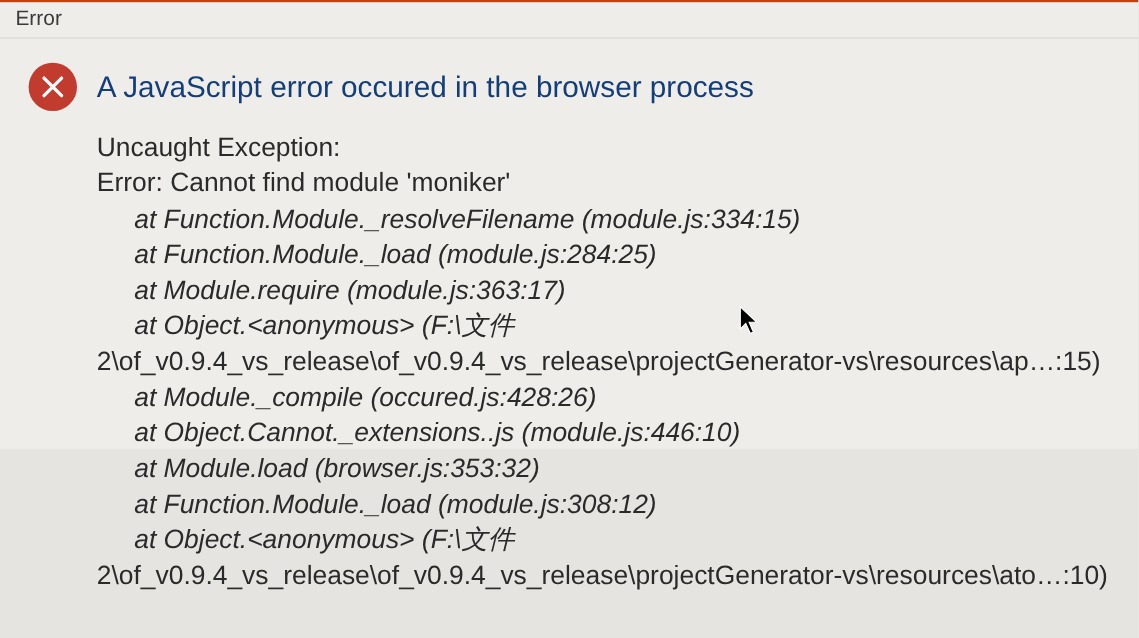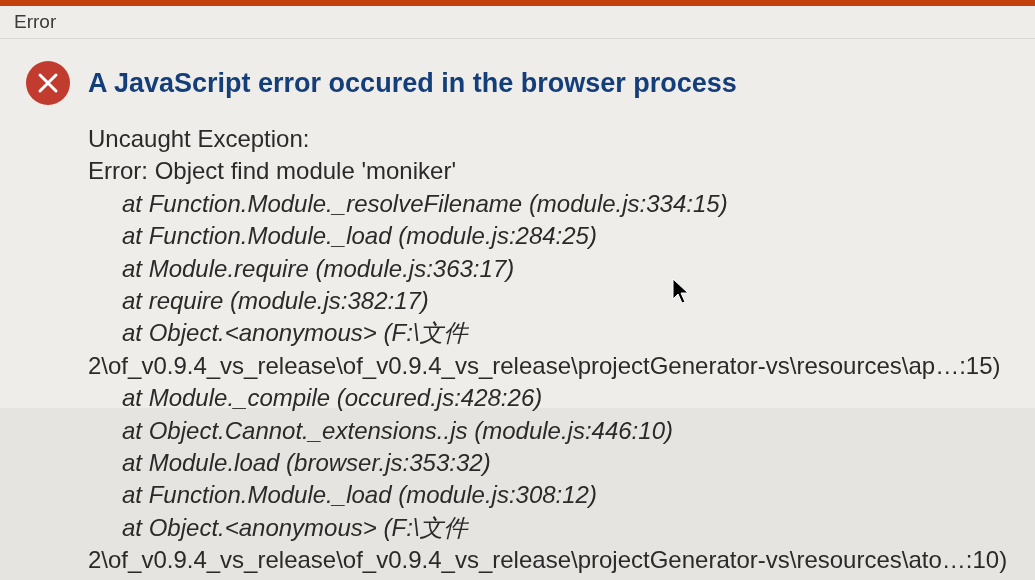--- a/index.html
+++ b/index.html
@@ -5,7 +5,7 @@
   html,body{margin:0;padding:0;width:1035px;height:580px;overflow:hidden;
     font-family:"Segoe UI",Tahoma,sans-serif;background:#e6e4e0;}
   .window{width:1035px;height:408px;background:#efede9;box-sizing:border-box;
-    border-top:6px solid #c2410c;}
+    border-top:2px solid #c2410c;}
   .titlebar{height:32px;line-height:32px;padding-left:14px;color:#3b3b3b;
     font-size:19px;border-bottom:1px solid #d8d6d2;}
   .content{padding:22px 20px 0 26px;}

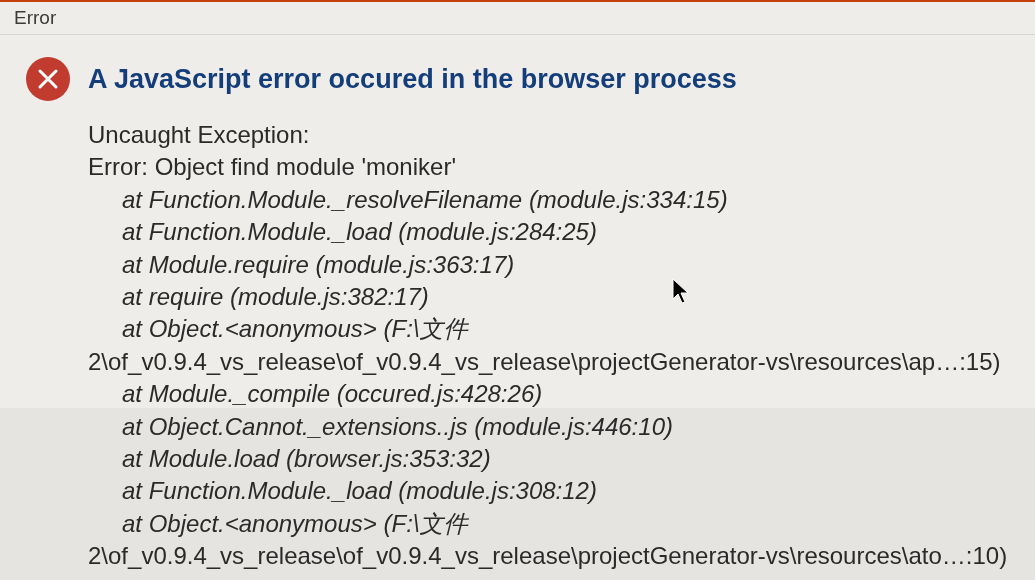--- a/index.html
+++ b/index.html
@@ -13,7 +13,7 @@
   .erricon{width:44px;height:44px;border-radius:50%;background:#c13b2f;
     display:flex;align-items:center;justify-content:center;flex:0 0 44px;}
   .erricon svg{width:24px;height:24px;}
-  .heading{font-size:27px;color:#143e7a;font-weight:700;}
+  .heading{font-size:27px;color:#143e7a;font-weight:400;}
   .body{padding-left:62px;font-size:24px;color:#2a2a2a;line-height:1.35;}
   .line{white-space:pre;}
   .indent{padding-left:34px;font-style:italic;}

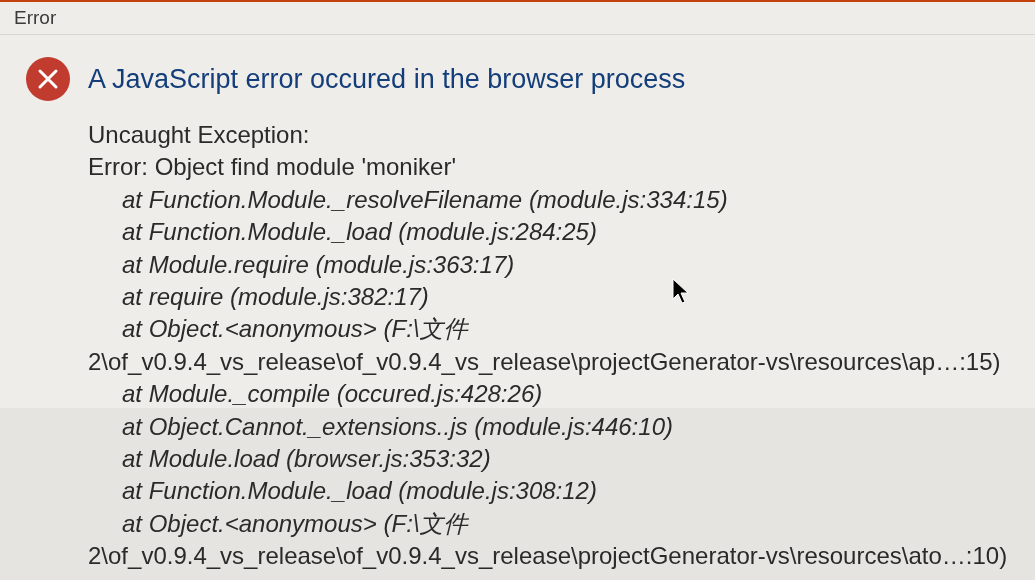--- a/index.html
+++ b/index.html
@@ -38,7 +38,7 @@
     </div>
     <div class="body" id="body">
         <div class="line">Uncaught Exception:</div>
-        <div class="line">Error: Object find module 'moniker'</div>
+        <div class="line">Error: Cannot find module 'moniker'</div>
         <div class="line indent">at Function.Module._resolveFilename (module.js:334:15)</div>
         <div class="line indent">at Function.Module._load (module.js:284:25)</div>
         <div class="line indent">at Module.require (module.js:363:17)</div>

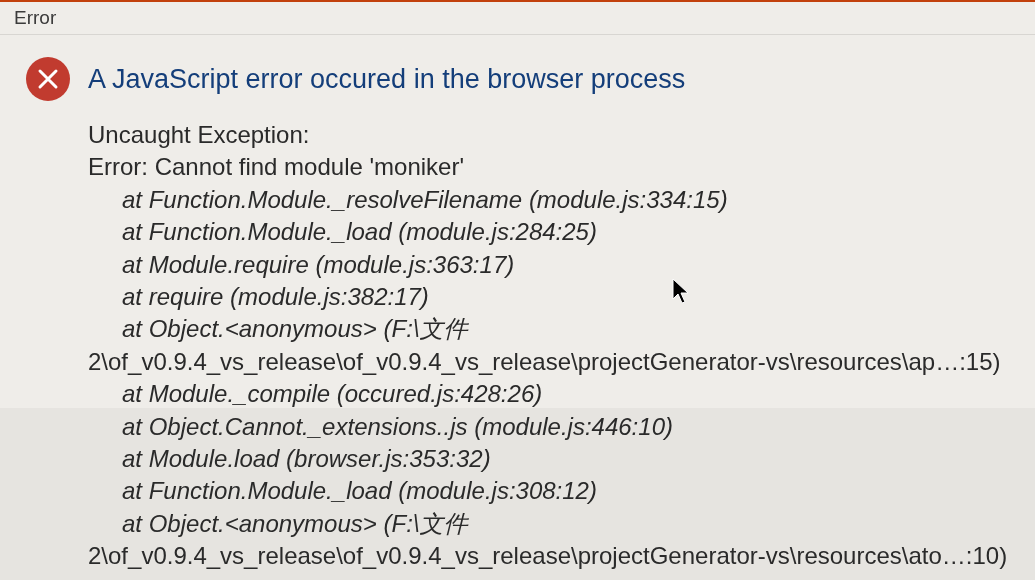--- a/index.html
+++ b/index.html
@@ -42,7 +42,6 @@
         <div class="line indent">at Function.Module._resolveFilename (module.js:334:15)</div>
         <div class="line indent">at Function.Module._load (module.js:284:25)</div>
         <div class="line indent">at Module.require (module.js:363:17)</div>
-        <div class="line indent">at require (module.js:382:17)</div>
         <div class="line indent">at Object.&lt;anonymous&gt; (F:\文件</div>
         <div class="line">2\of_v0.9.4_vs_release\of_v0.9.4_vs_release\projectGenerator-vs\resources\ap…:15)</div>
         <div class="line indent">at Module._compile (occured.js:428:26)</div>

